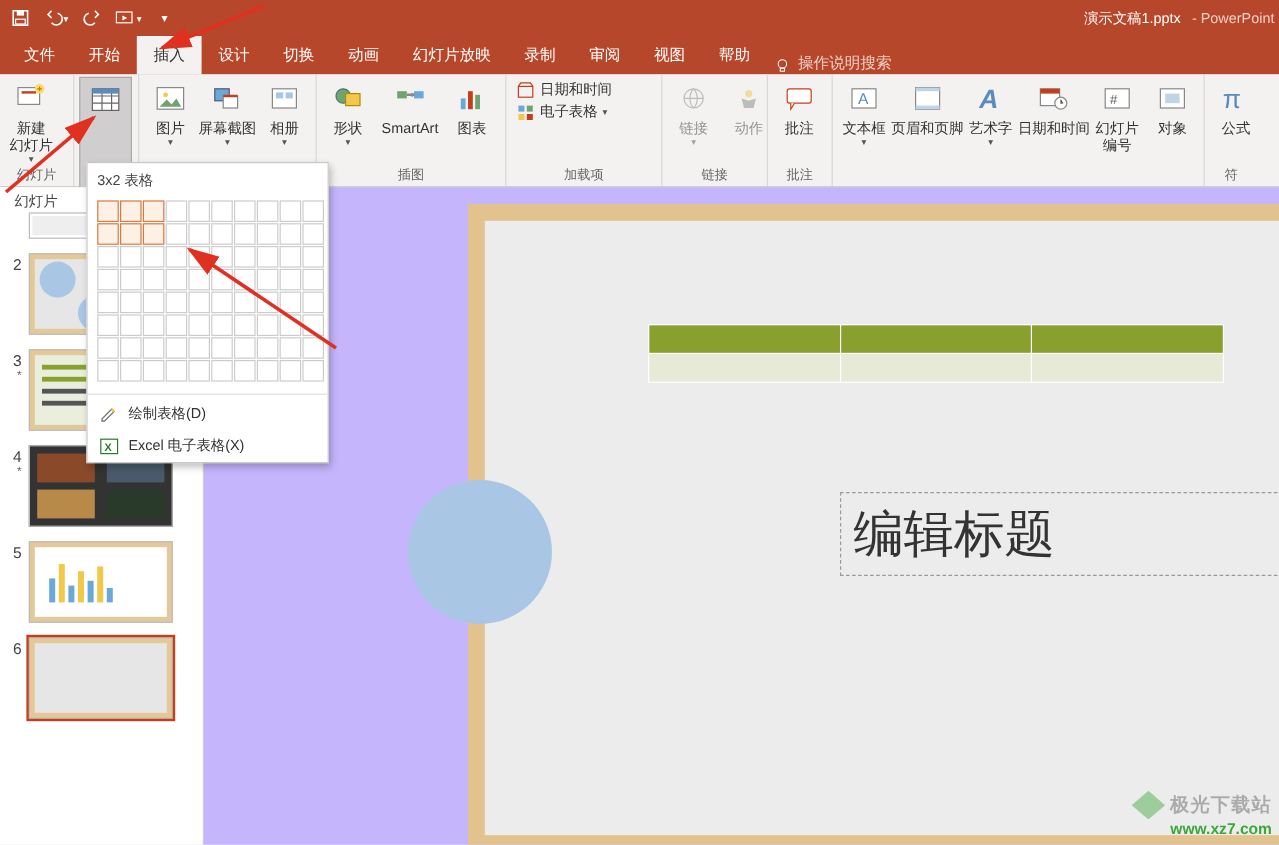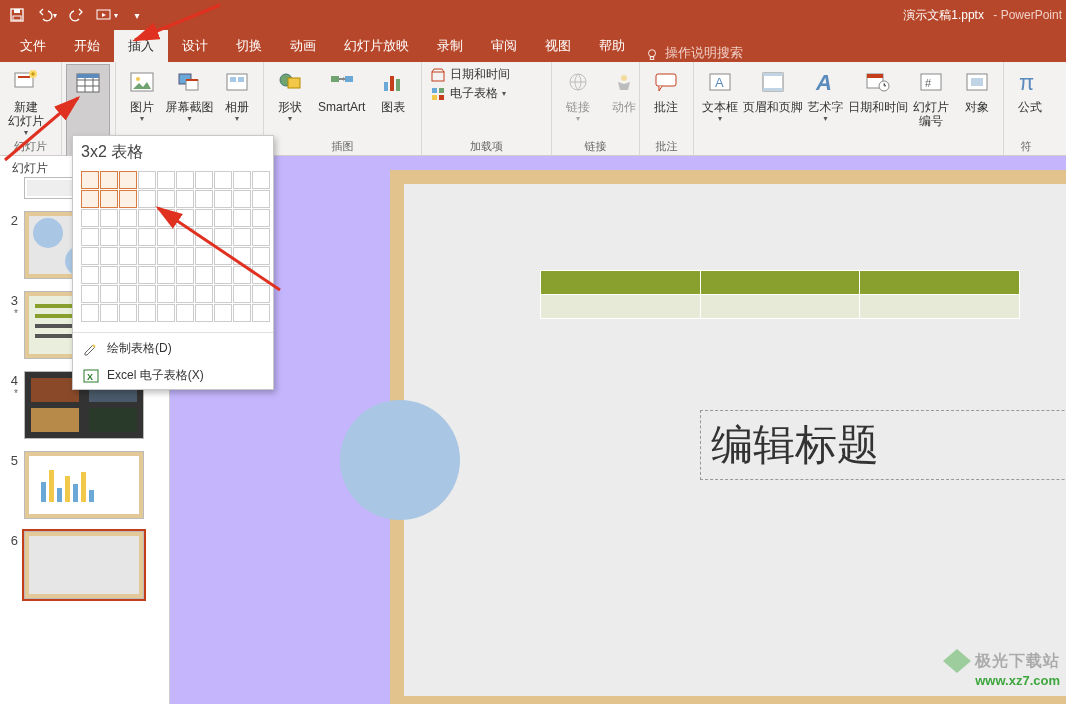--- a/index.html
+++ b/index.html
@@ -50,7 +50,7 @@
 .circle { position:absolute; width:120px; height:120px; border-radius:50%; background:#a9c7e4; }
 
 .table-dropdown { position:absolute; left:72px; top:135px; width:202px; background:#fff; border:1px solid #c8c8c8; box-shadow: 2px 3px 6px rgba(0,0,0,0.25); z-index: 50; }
-.table-dropdown .dd-title { font-size: 16px; color:#444; padding: 6px 8px; }
+.table-dropdown .dd-title { font-size: 12px; color:#444; padding: 6px 8px; }
 .grid10 { display:grid; grid-template-columns: repeat(10, 18px); grid-auto-rows:18px; gap:1px; padding: 2px 8px 8px 8px; }
 .gcell { width:18px; height:18px; border:1px solid #ccc; background:#fff; }
 .gcell.sel { border:1px solid #d97b41; background:#fdf0e4; }

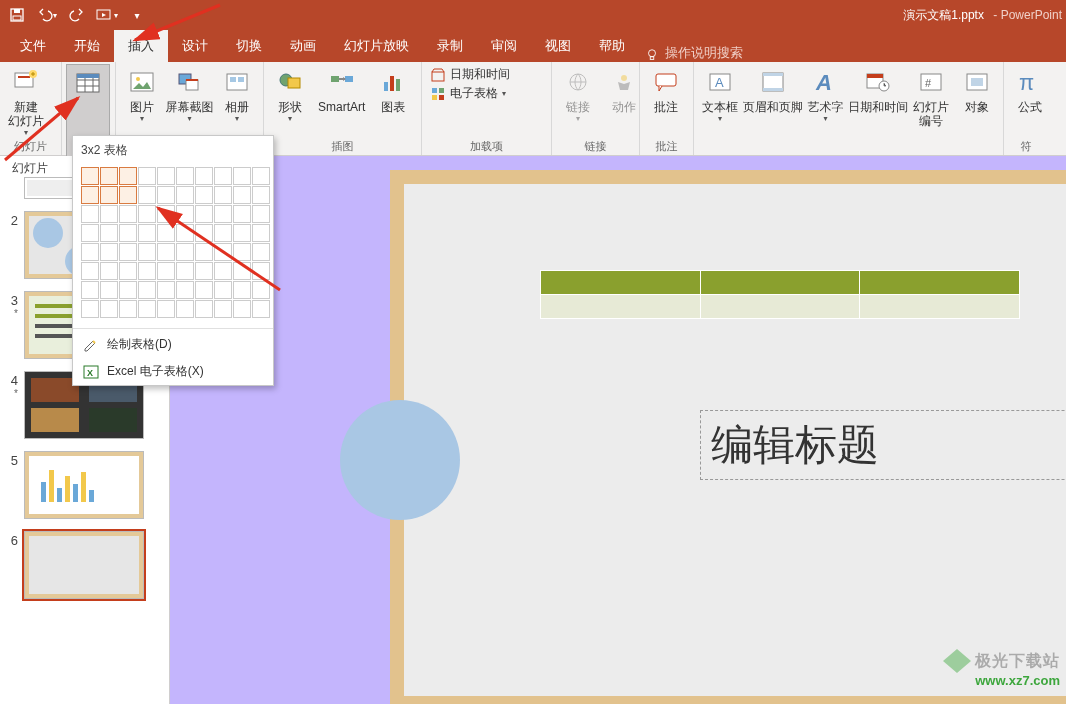--- a/index.html
+++ b/index.html
@@ -60,7 +60,7 @@
 
 .arrow { position:absolute; z-index:60; pointer-events:none; }
 
-.watermark { position:absolute; right:6px; bottom:16px; z-index:70; opacity:0.92; display:flex; flex-direction:column; align-items:flex-end; }
+.watermark { position:absolute; right:6px; bottom:6px; z-index:70; opacity:0.92; display:flex; flex-direction:column; align-items:flex-end; }
 .watermark .wm-logo { display:flex; align-items:center; gap:4px; }
 .watermark .wm-url { font-size:13px; color:#2fa12f; font-weight:bold; }
 .wm-shape { width:28px; height:24px; background:#2fa12f; clip-path: polygon(50% 0, 100% 50%, 50% 100%, 0 50%); opacity:0.45; }

